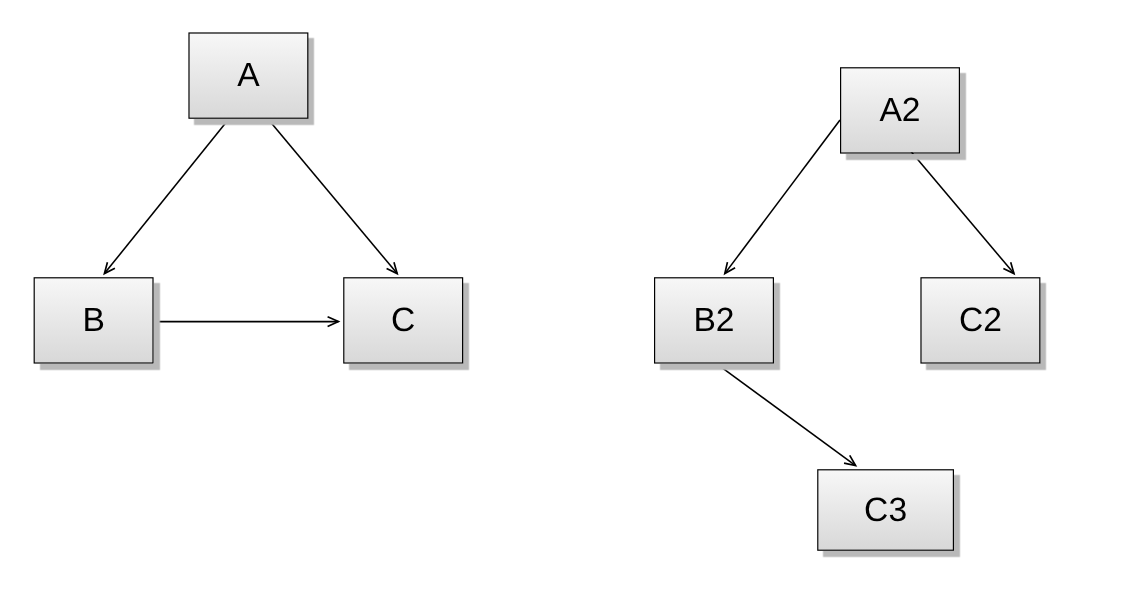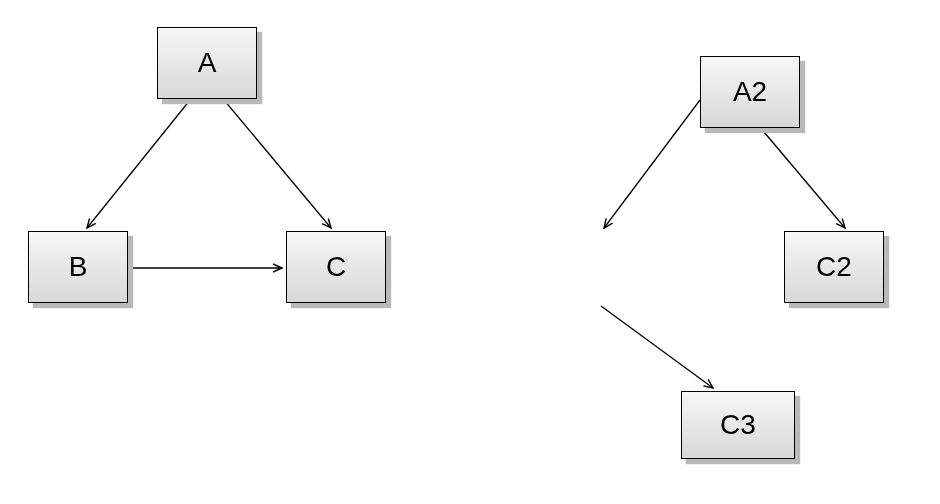--- a/index.html
+++ b/index.html
@@ -63,6 +63,7 @@
   <div class="node node-c">C</div>
 
   <div class="node node-a2">A2</div>
+  <div class="node node-b2">B2</div>
   <div class="node node-c2">C2</div>
   <div class="node node-c3">C3</div>
 

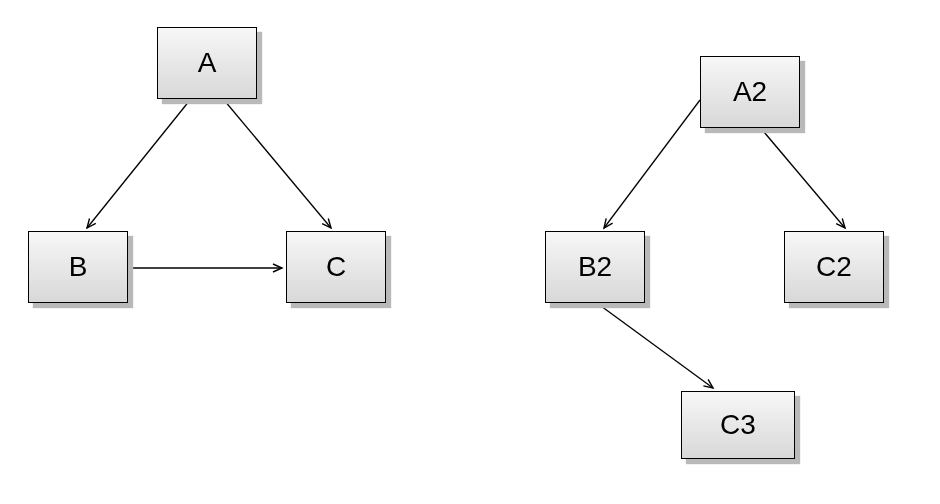--- a/index.html
+++ b/index.html
@@ -34,7 +34,7 @@
   .node-c {left:286px;top:231px;}
   .node-a2{left:700px;top:27px;margin-top:29px;}
   .node-b2{left:545px;top:231px;}
-  .node-c2{left:784px;top:231px;}
+  .node-c2{left:767px;top:231px;}
   .node-c3{left:681px;top:391px;width:114px;height:68px;}
   .edge-line{stroke:var(--edge-color);stroke-width:1.3;fill:none;}
   .arrowhead-path{stroke:var(--edge-color);stroke-width:1.4;fill:none;}

